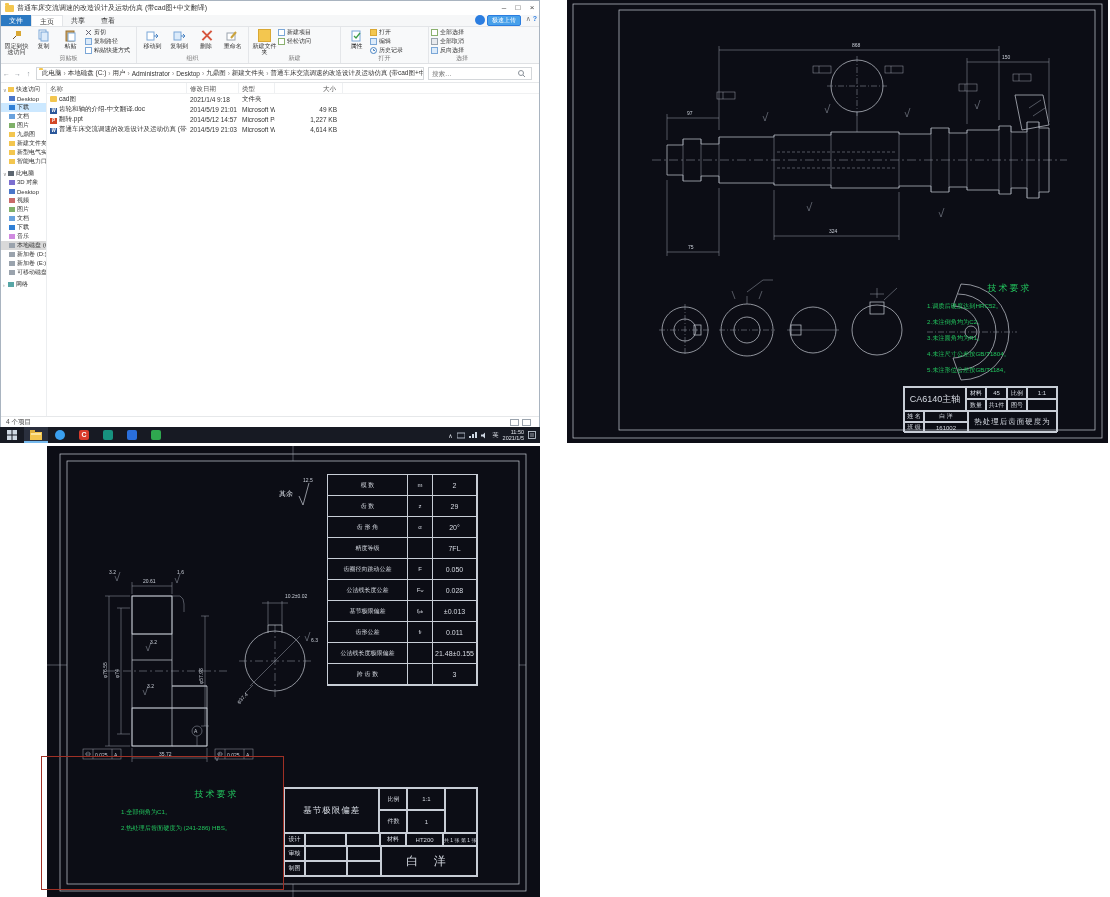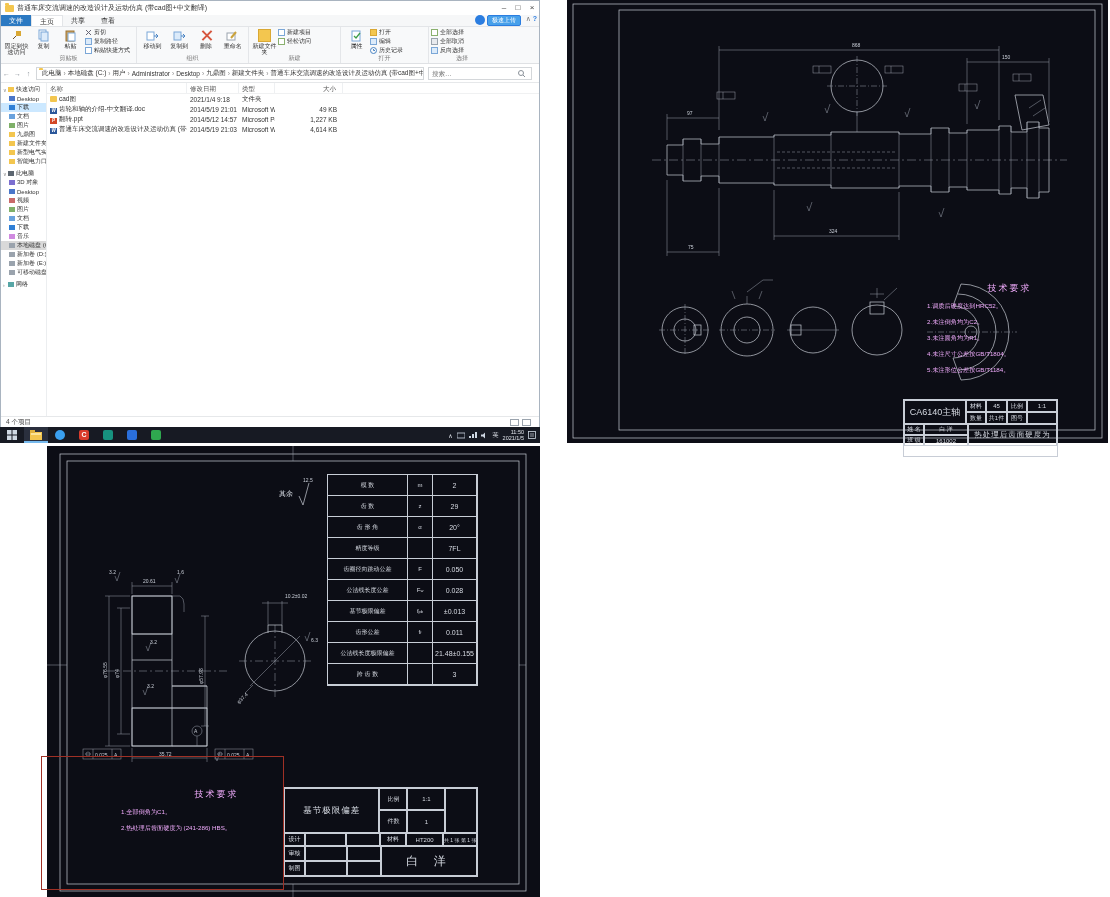--- a/index.html
+++ b/index.html
@@ -84,7 +84,7 @@
   .cadline{stroke:#c8cdd6;fill:none;stroke-width:0.7}
   .cadthin{stroke:#9aa1ad;fill:none;stroke-width:0.5}
   .dimtxt{fill:#c8cdd6;font-size:5px;font-family:"Liberation Sans",sans-serif}
-  .techblock{position:absolute;color:#f0abfc}
+  .techblock{position:absolute;color:#22c55e}
   .techblock .tt{font-size:9px;text-align:center;letter-spacing:2px;margin-bottom:3px}
   .techblock .tl{font-size:6.2px;line-height:16px;white-space:nowrap}
   .blk{position:absolute;border:1px solid #c8cdd6;display:flex;flex-direction:column;font-size:6px;color:#d6dae2}

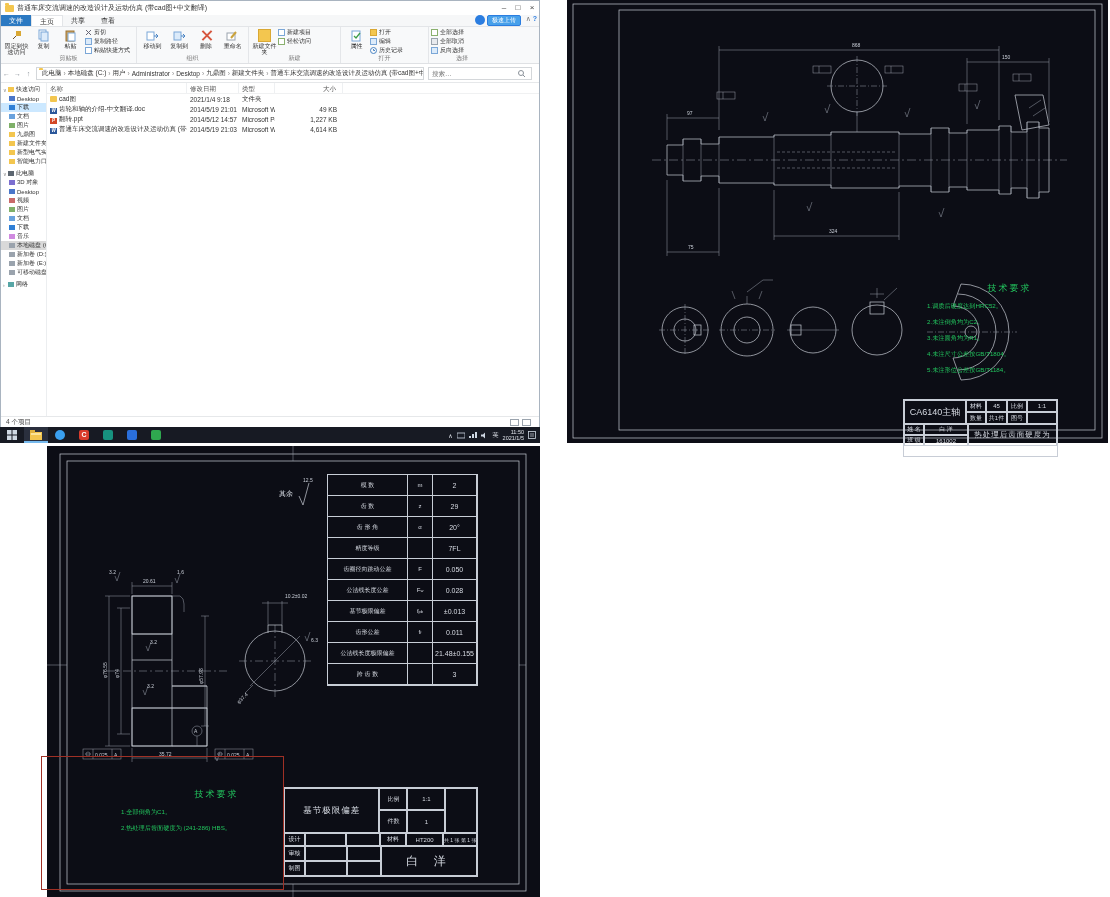--- a/index.html
+++ b/index.html
@@ -624,7 +624,7 @@
     <div class="tl">4.未注尺寸公差按GB/T1804。</div>
     <div class="tl">5.未注形位公差按GB/T1184。</div>
   </div>
-  <div class="blk" style="left:336px;top:399px;width:155px;height:58px">
+  <div class="blk" style="left:336px;top:386px;width:155px;height:46px">
     <div style="display:flex;height:24px">
       <div class="cellb" style="width:64px;font-size:9px">CA6140主轴</div>
       <div style="display:flex;flex-direction:column;width:91px">

